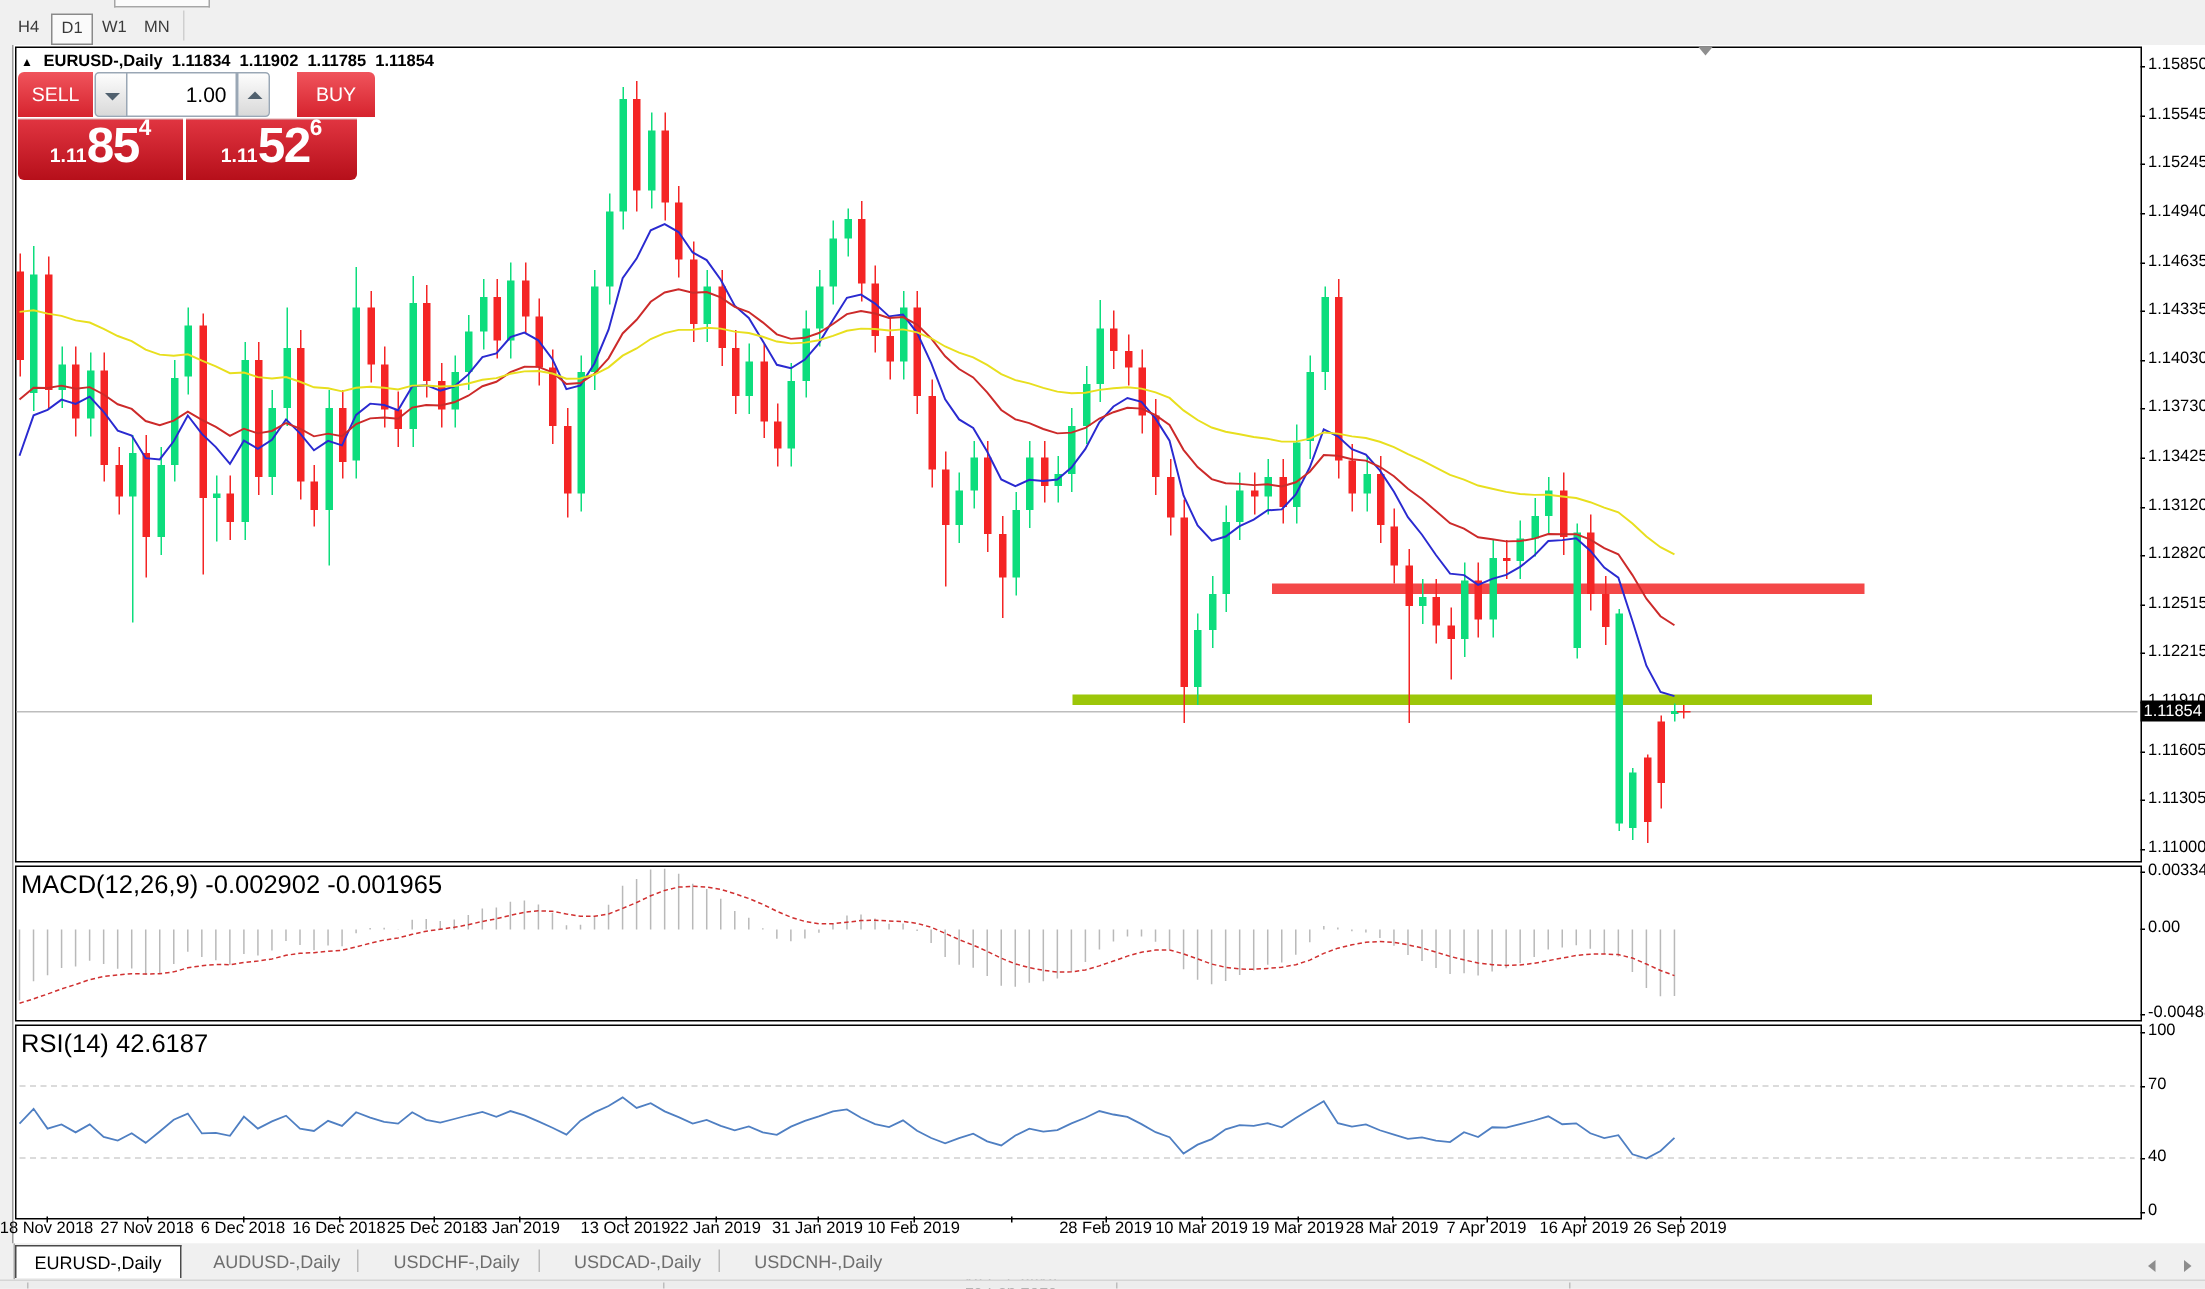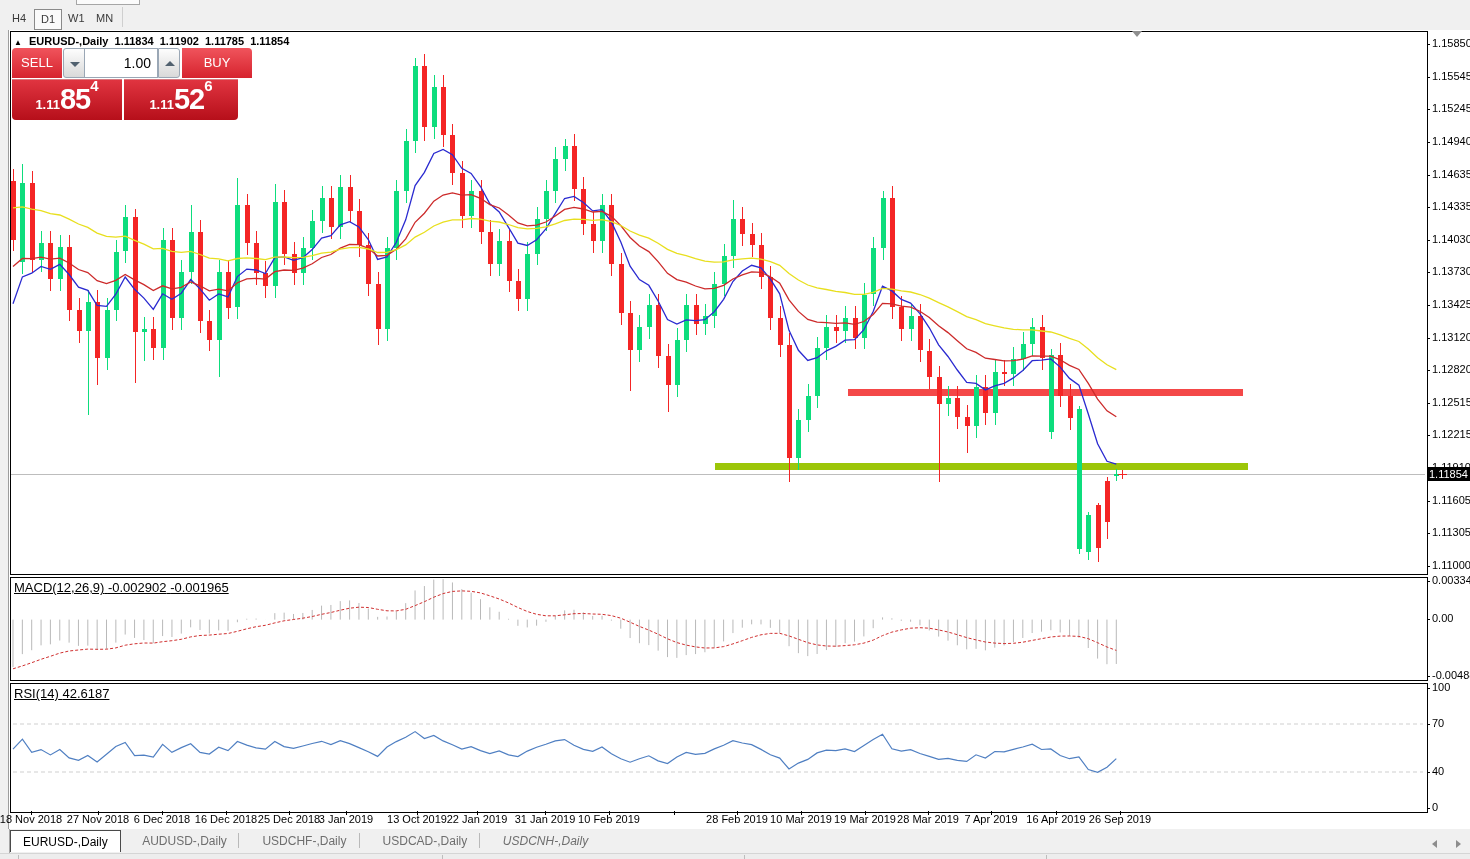--- a/index.html
+++ b/index.html
@@ -39,7 +39,7 @@
   .tw-btn{position:absolute;top:0;height:30px;color:#fff;font-size:13px;text-align:center;line-height:30px;
     background:linear-gradient(#f0545c,#d6232e);}
   #sell-btn{left:0;width:50px;border-radius:4px 0 0 0;}
-  #buy-btn{left:170px;width:70px;border-radius:0 4px 0 0;}
+  #buy-btn{left:186px;width:52px;border-radius:0 4px 0 0;}
   .spin-btn{position:absolute;top:0;width:22px;height:30px;background:linear-gradient(#fdfdfd,#d9d9d9);
     border:1px solid #9aa7b5;box-sizing:border-box;}
   #vol-down{left:51px;border-radius:3px 0 0 3px;}

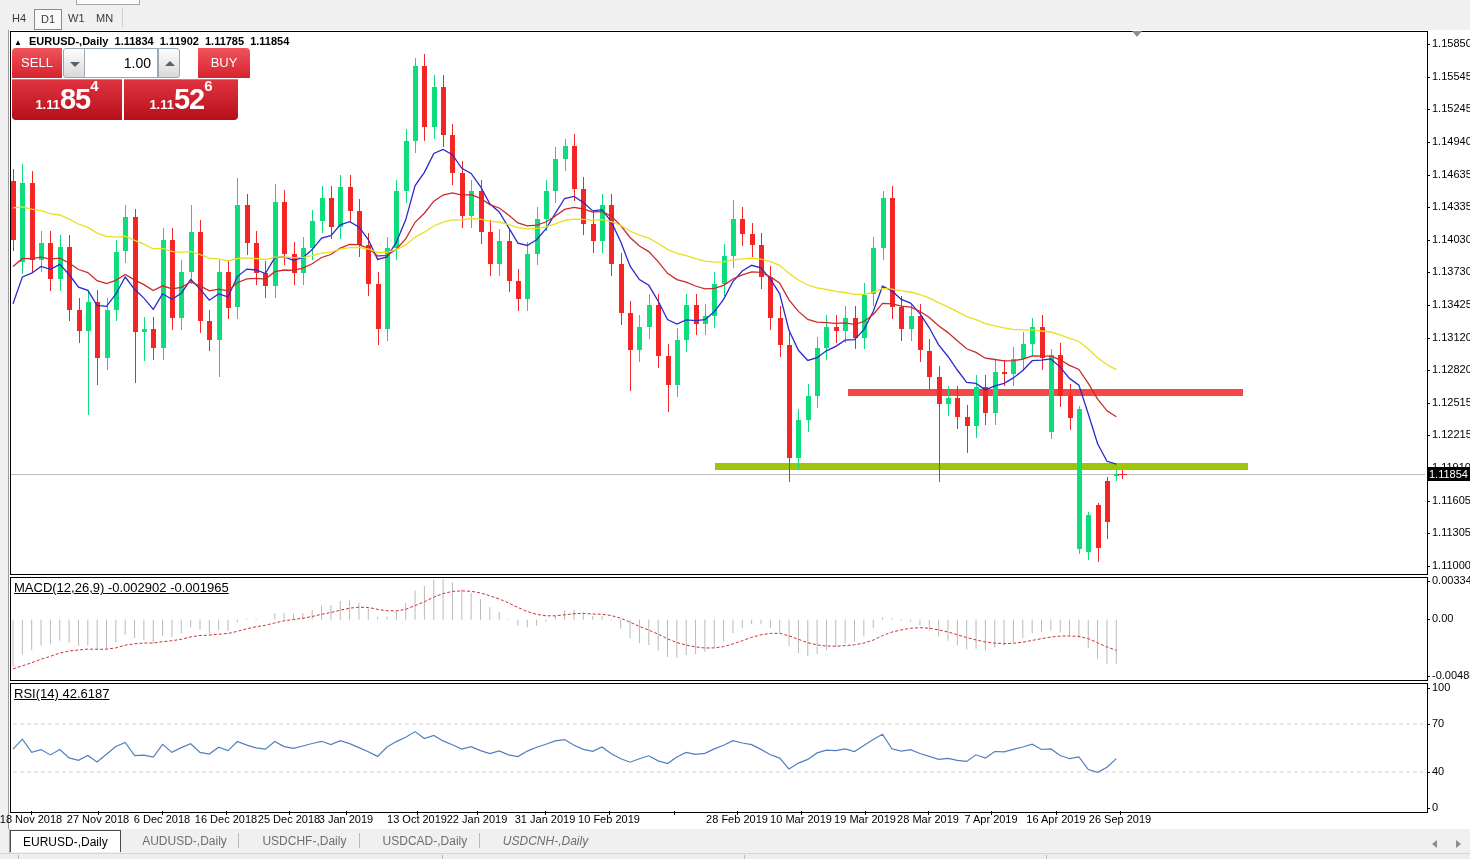--- a/index.html
+++ b/index.html
@@ -56,7 +56,7 @@
   #buy-panel{left:112px;width:114px;border-radius:0 0 4px 0;}
   .pp-inner{position:absolute;bottom:4px;left:0;width:100%;text-align:center;white-space:nowrap;}
   .pp-small{font-size:13px;font-weight:700;vertical-align:baseline;}
-  .pp-big{font-size:29px;font-weight:700;letter-spacing:-1px;}
+  .pp-big{font-size:33px;font-weight:700;letter-spacing:-1px;}
   .pp-sup{font-size:15px;font-weight:700;vertical-align:18px;}
   
   #tab-bar{left:0;top:829px;width:1470px;height:24px;background:#f0f0f0;}

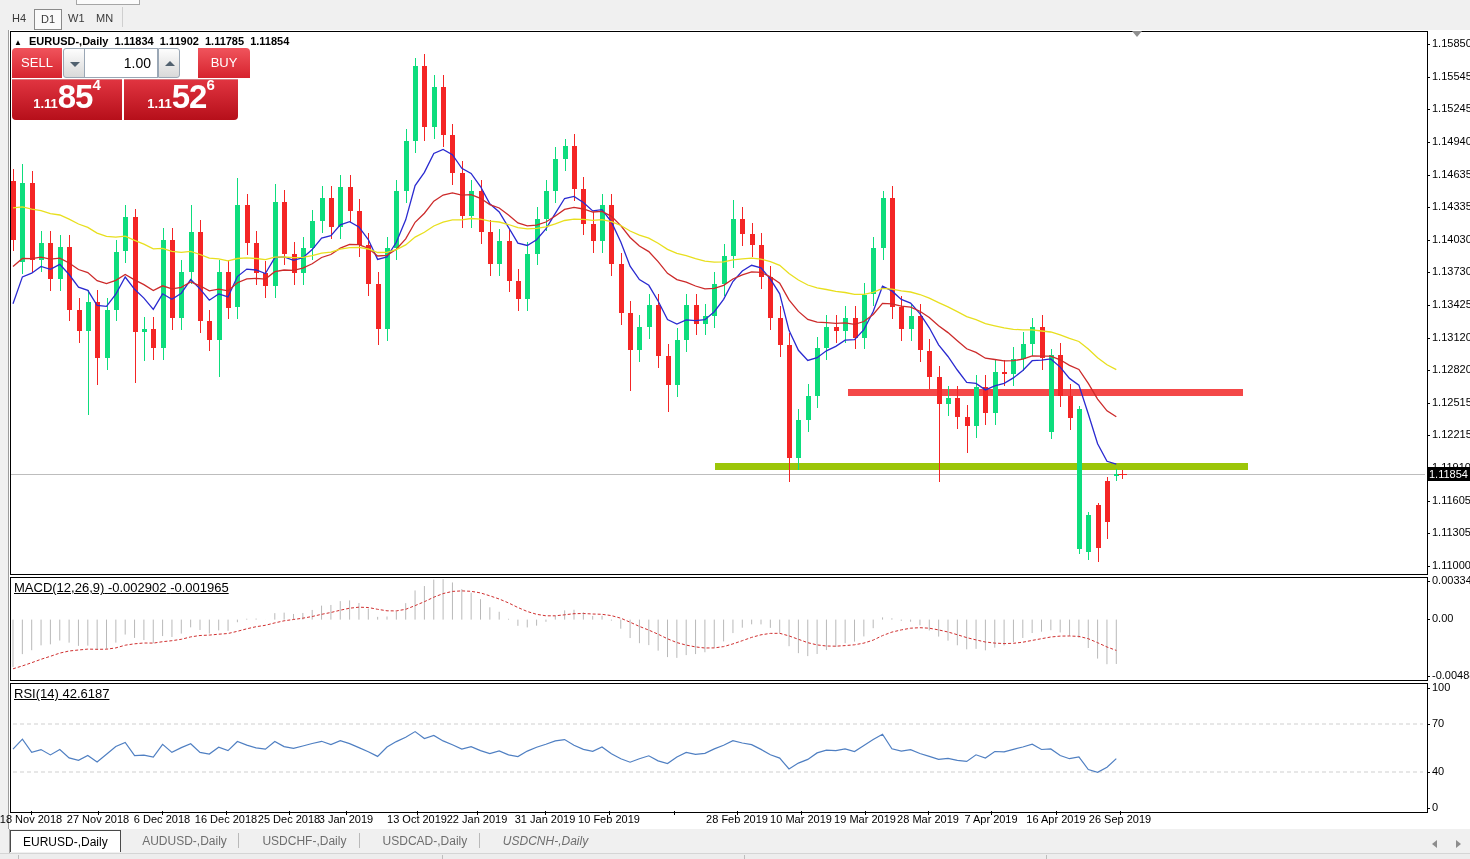--- a/index.html
+++ b/index.html
@@ -30,7 +30,7 @@
   .date-tick{position:absolute;top:811px;width:1px;height:4px;background:#000;}
   #price-tag{left:1427px;width:41px;height:14px;background:#000;color:#fff;font-size:11px;
     line-height:14px;text-align:left;padding-left:2px;z-index:8;}
-  .ind-label{position:absolute;font-size:13px;color:#000;z-index:5;text-decoration:underline;}
+  .ind-label{position:absolute;font-size:17px;color:#000;z-index:5;}
   
   .cndl,.wick,.hline,.pline{position:absolute;}
   

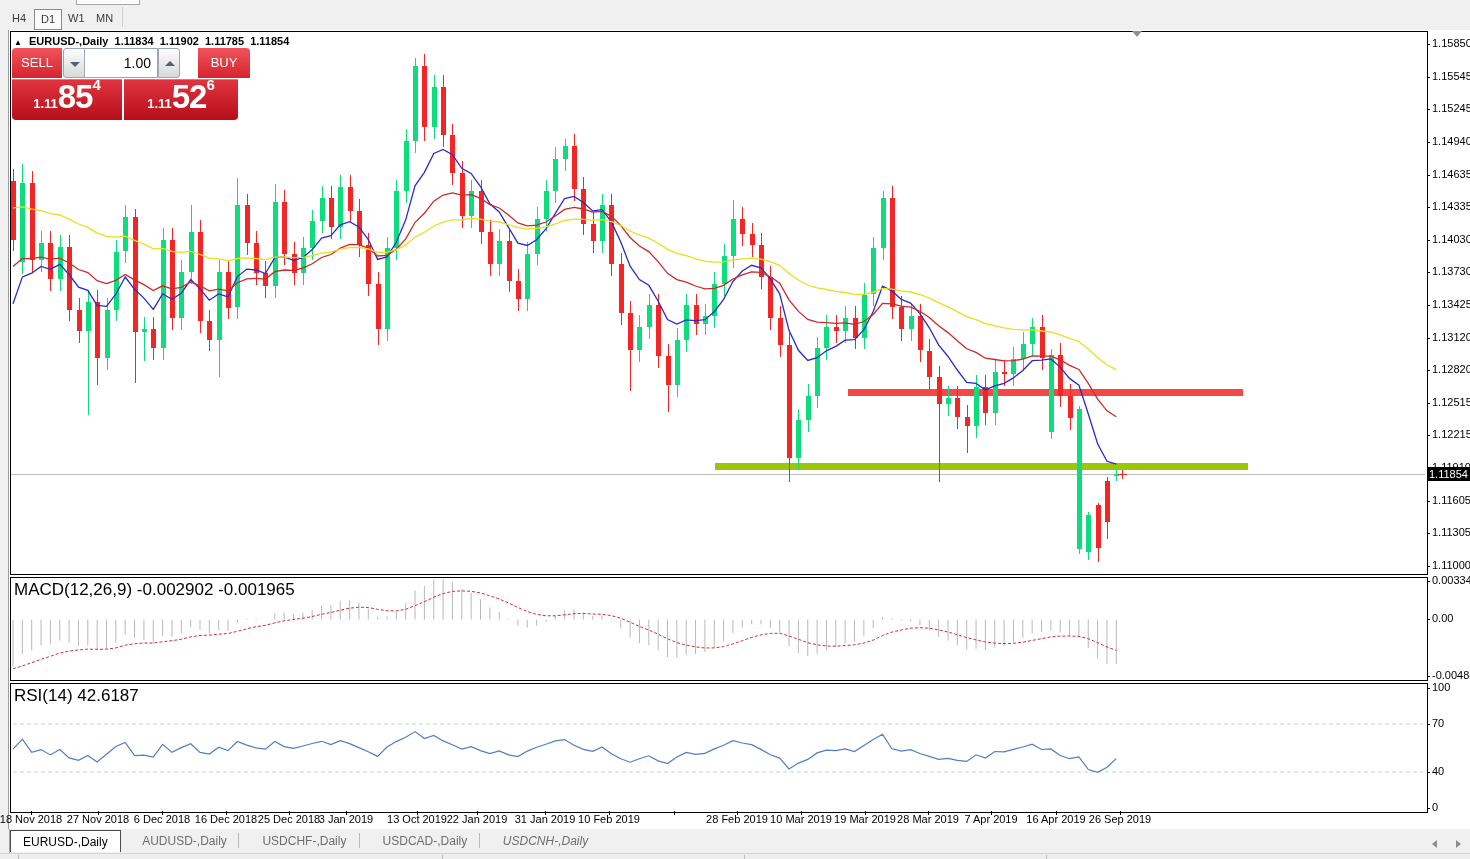--- a/index.html
+++ b/index.html
@@ -619,7 +619,7 @@
     <div class="tab-sep" style="position: absolute; left: 358.6px;"></div>
     <div class="chart-tab" style="position: absolute; left: 370.6px;">USDCAD-,Daily</div>
     <div class="tab-sep" style="position: absolute; left: 478.8px;"></div>
-    <div class="chart-tab" style="position: absolute; left: 490.8px; font-style: italic;">USDCNH-,Daily</div>
+    <div class="chart-tab" style="position: absolute; left: 490.8px;">USDCNH-,Daily</div>
   </div>
 <div id="scroll-left" class="scroll-arrow"></div>
 <div id="scroll-right" class="scroll-arrow"></div>

